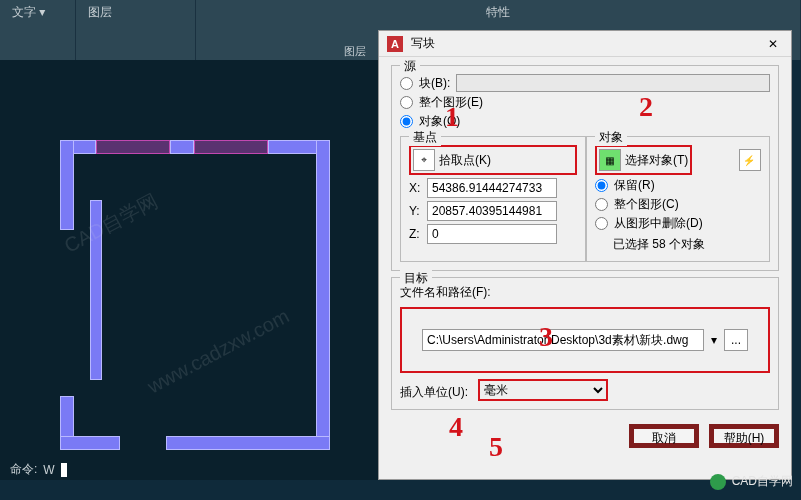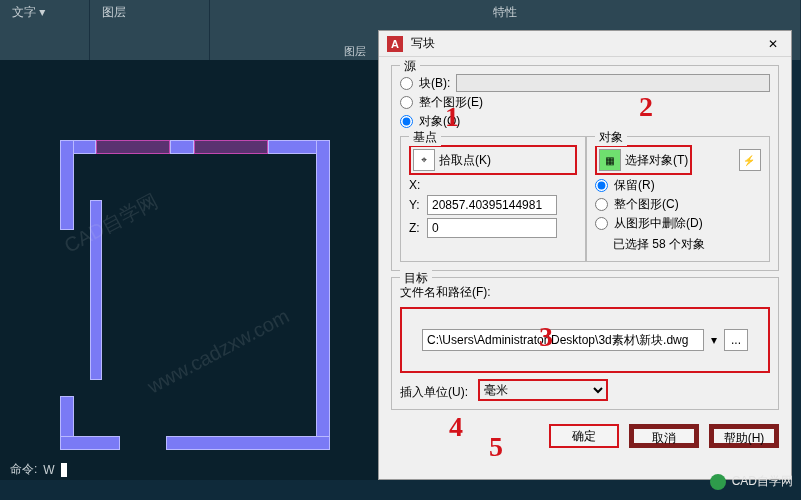--- a/index.html
+++ b/index.html
@@ -52,7 +52,7 @@
 <body>
 
 <div class="ribbon">
-  <div class="ribbon-seg" style="width:90px;">
+  <div class="ribbon-seg" style="width:76px;">
     <span>文字 ▾</span>
   </div>
   <div class="ribbon-seg" style="width:120px;">

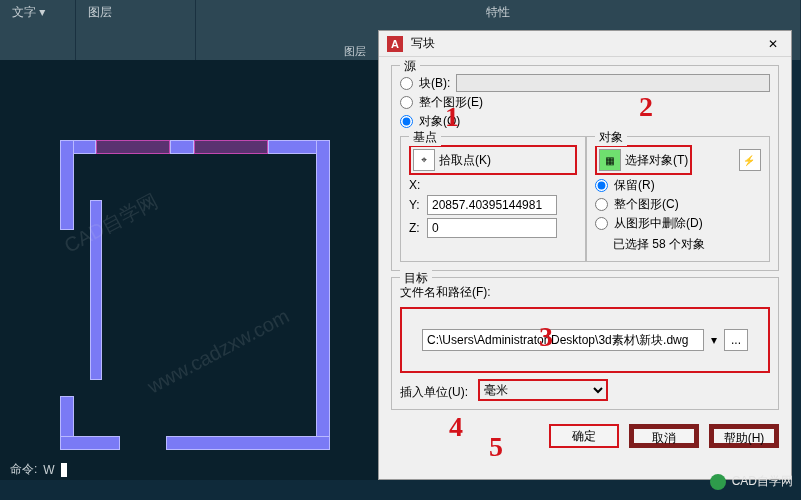--- a/index.html
+++ b/index.html
@@ -120,6 +120,7 @@
           </div>
           <div class="xyz">
               <span class="lbl">X:</span>
+              <input value="54386.91444274733" style="">
             </div>
           <div class="xyz">
               <span class="lbl">Y:</span>

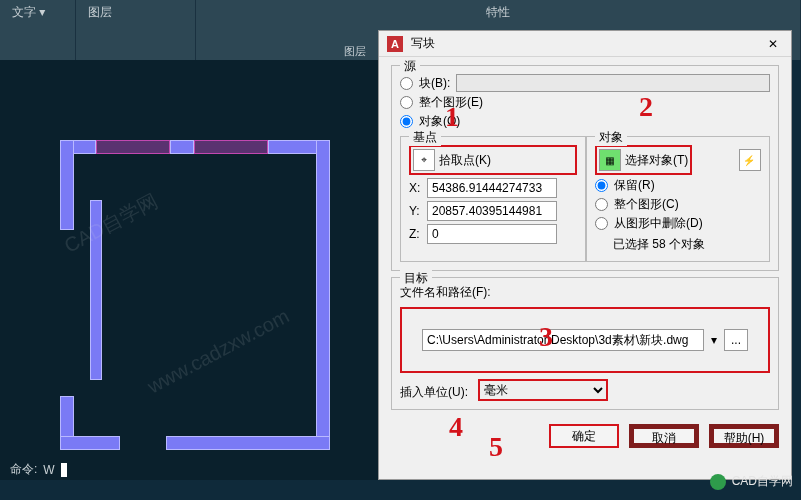--- a/index.html
+++ b/index.html
@@ -173,7 +173,6 @@
     </div>
 
     <div class="btns">
-      <button class="wbtn redbox">确定</button>
       <button class="wbtn">取消</button>
       <button class="wbtn">帮助(H)</button>
     </div>

